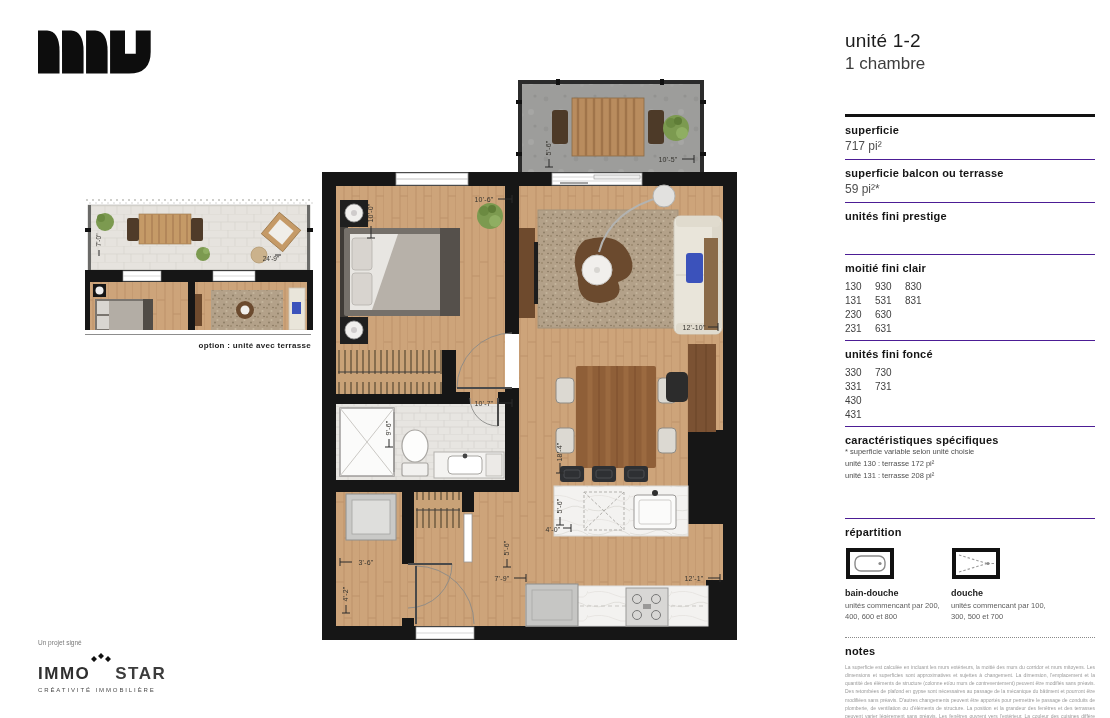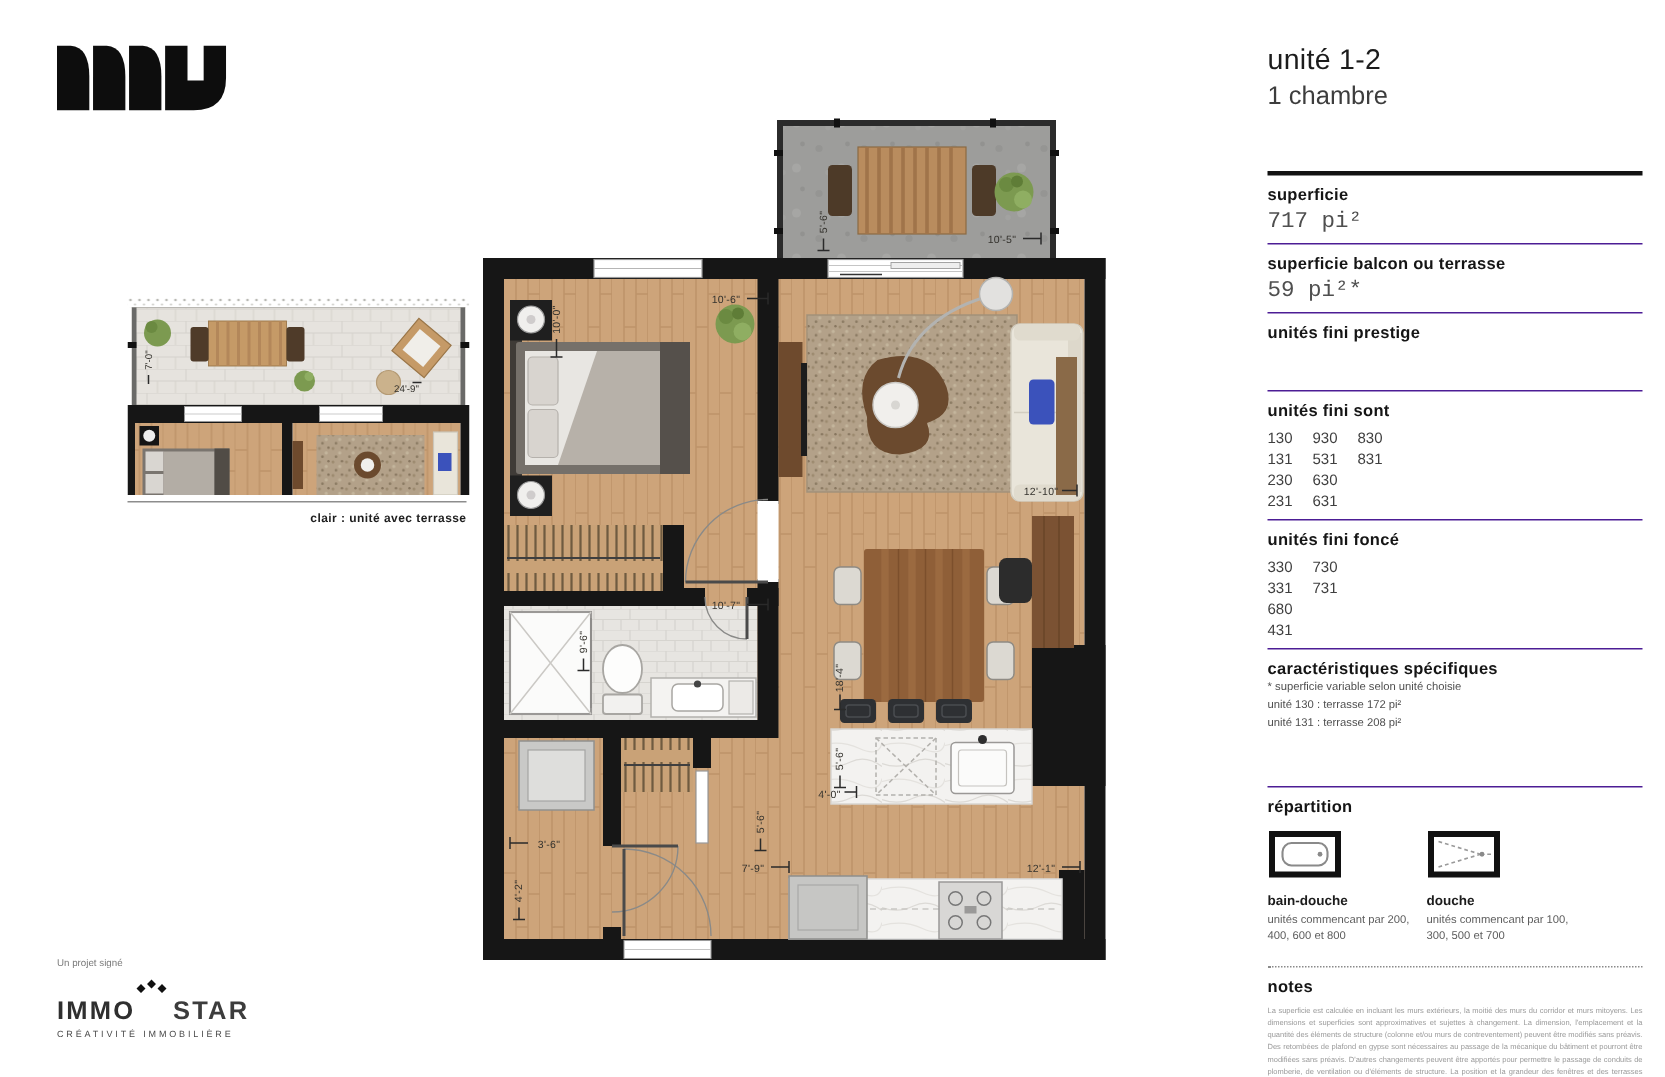--- a/index.html
+++ b/index.html
@@ -14,7 +14,7 @@
   .row{border-bottom:1px solid #4c1d95;padding:7px 0 6px 0;}
   .row.dotted{border-bottom:1px dotted #8a8a8a;}
   .lbl{font-size:11px;font-weight:bold;color:#151515;letter-spacing:.2px;}
-  .val{font-size:15px;color:#4f4f4f;margin-top:3px;font-family:Liberation Mono, monospace;}
+  .val{font-size:12px;color:#4f4f4f;margin-top:3px;}
   .row.prestige{padding-bottom:32px;}
   .units-grid{display:grid;grid-template-columns:30px 30px 30px;column-gap:0;row-gap:3px;
               font-size:10px;color:#3f3f3f;margin-top:7px;}

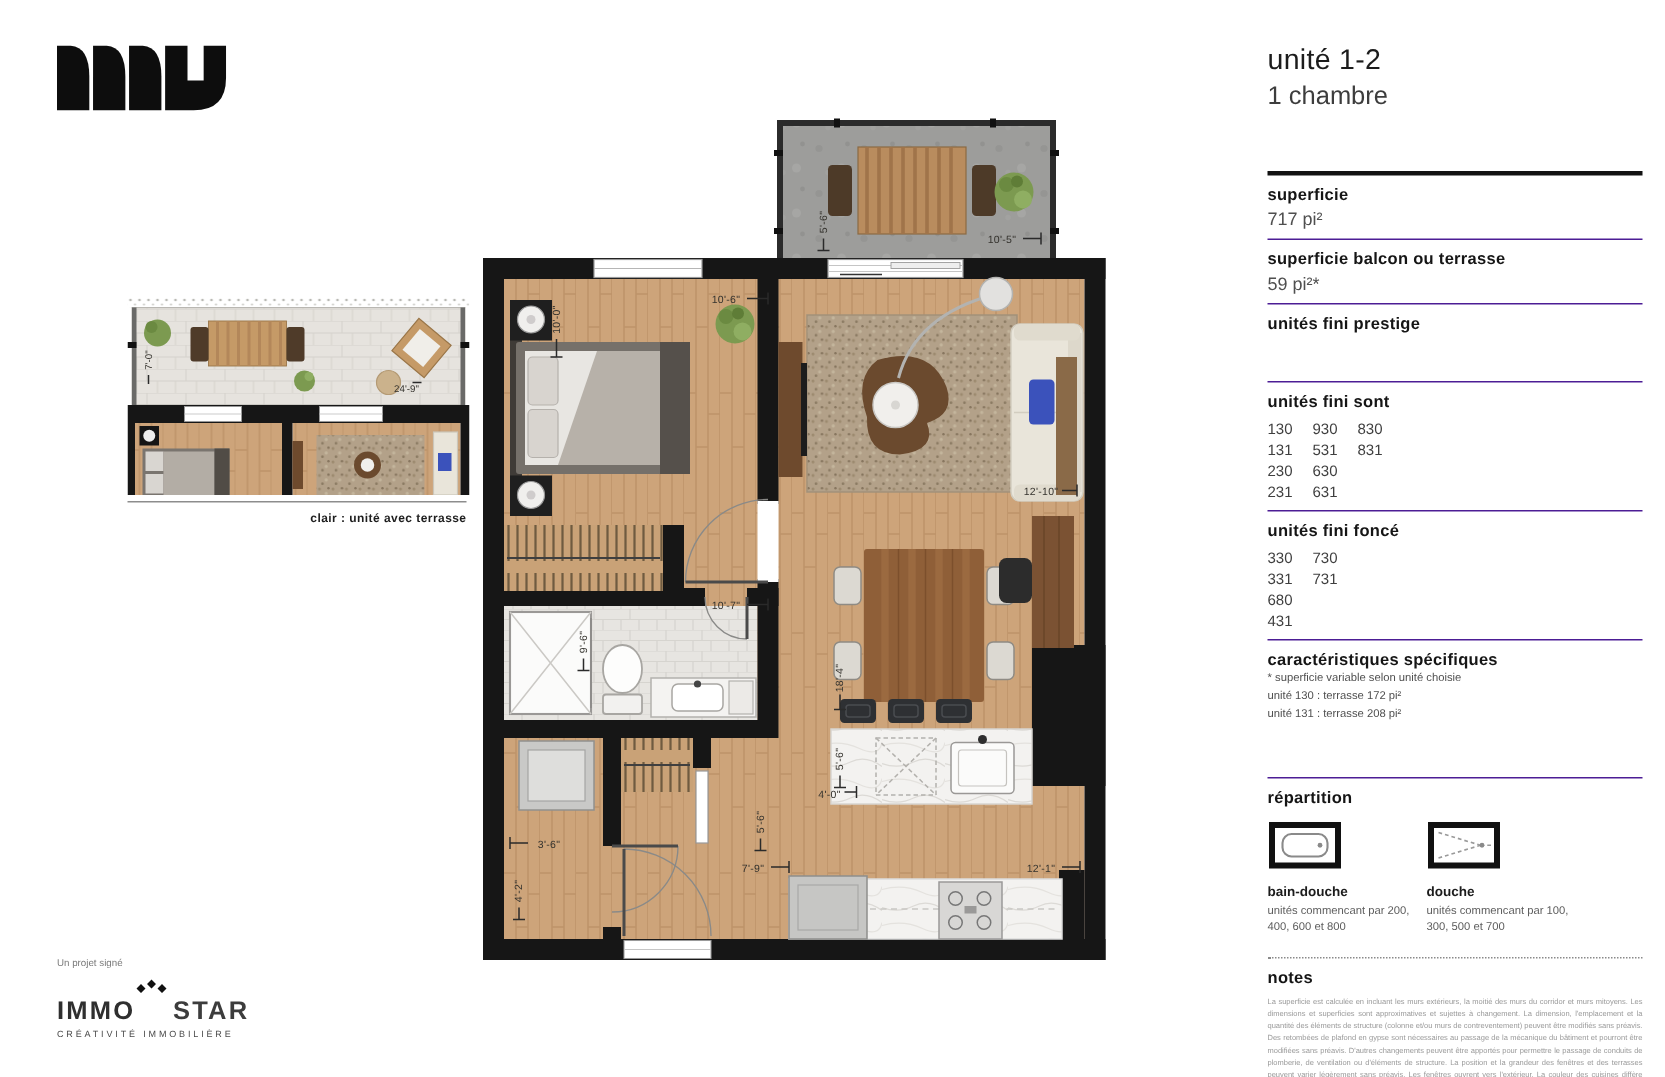--- a/index.html
+++ b/index.html
@@ -441,7 +441,7 @@
     </div>
 
     <div class="row">
-      <div class="lbl">unités fini sont</div>
+      <div class="lbl">moitié fini clair</div>
       <div class="units-grid">
         <span>130</span>
           <span>930</span>

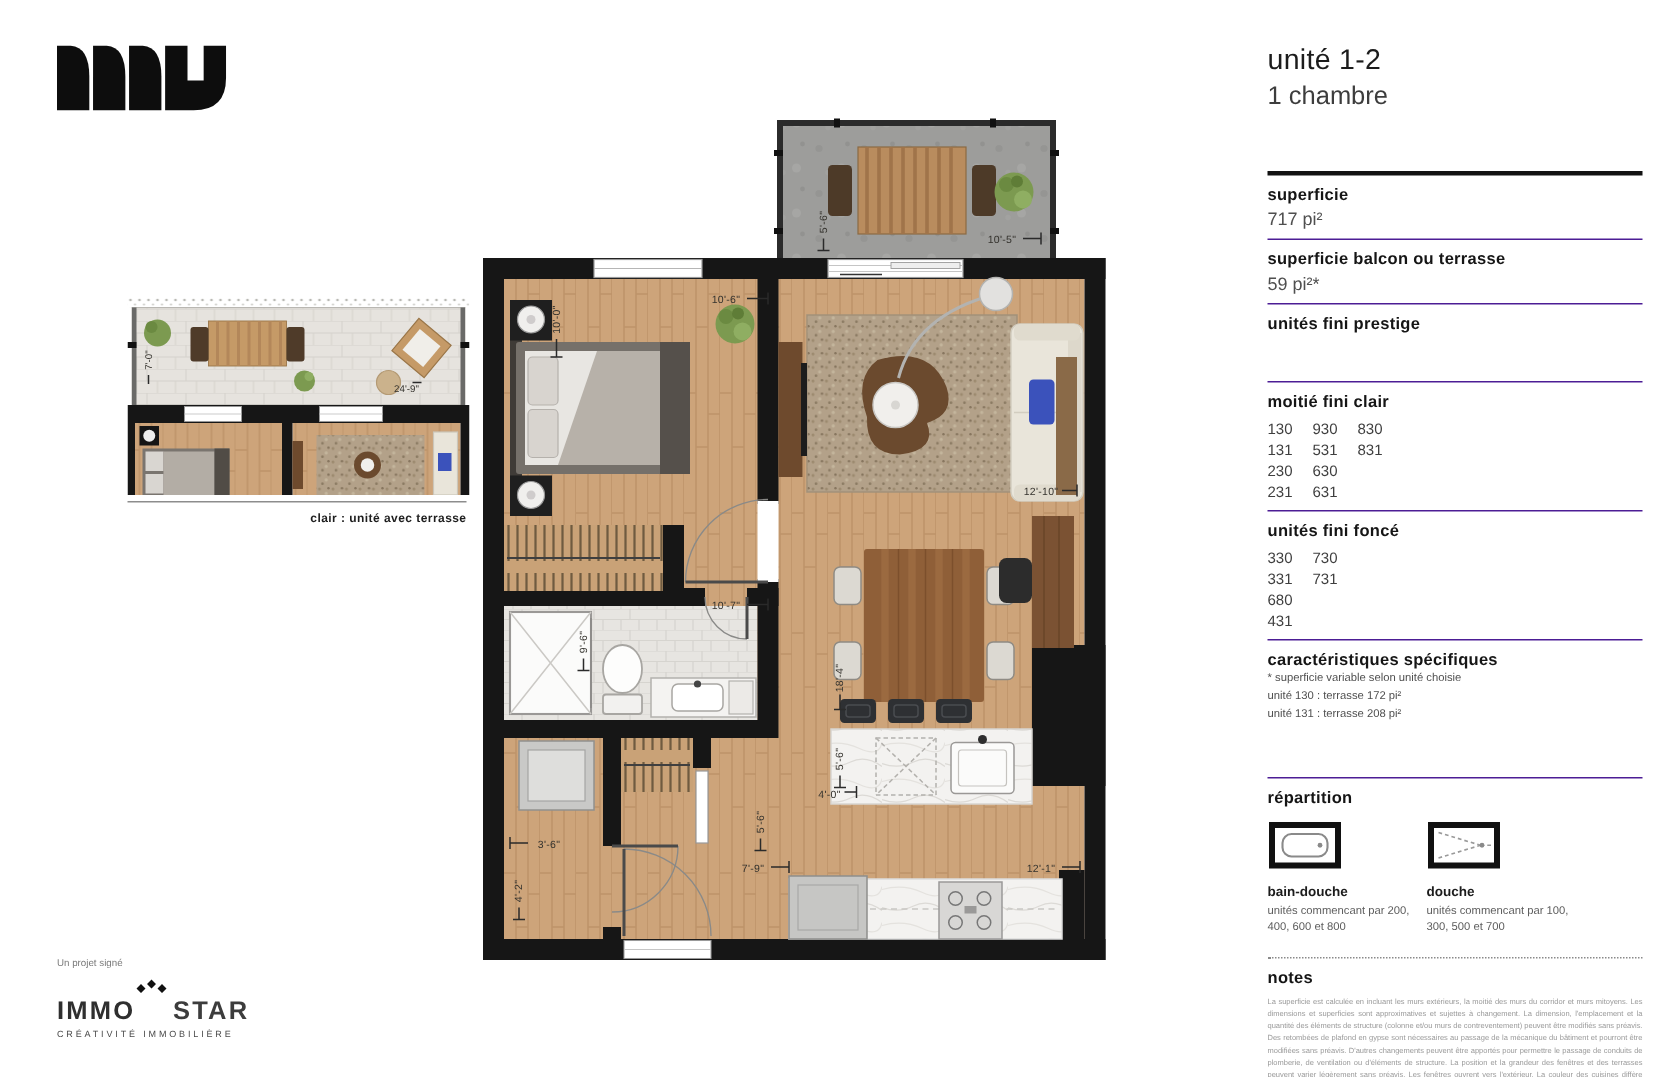--- a/index.html
+++ b/index.html
@@ -419,7 +419,7 @@
     </g>
   </svg>
   <div class="thumb-rule"></div>
-  <div class="thumb-cap">clair : unité avec terrasse</div>
+  <div class="thumb-cap">option : unité avec terrasse</div>
 
   <div class="panel">
     <div class="p-title">unité 1-2</div>

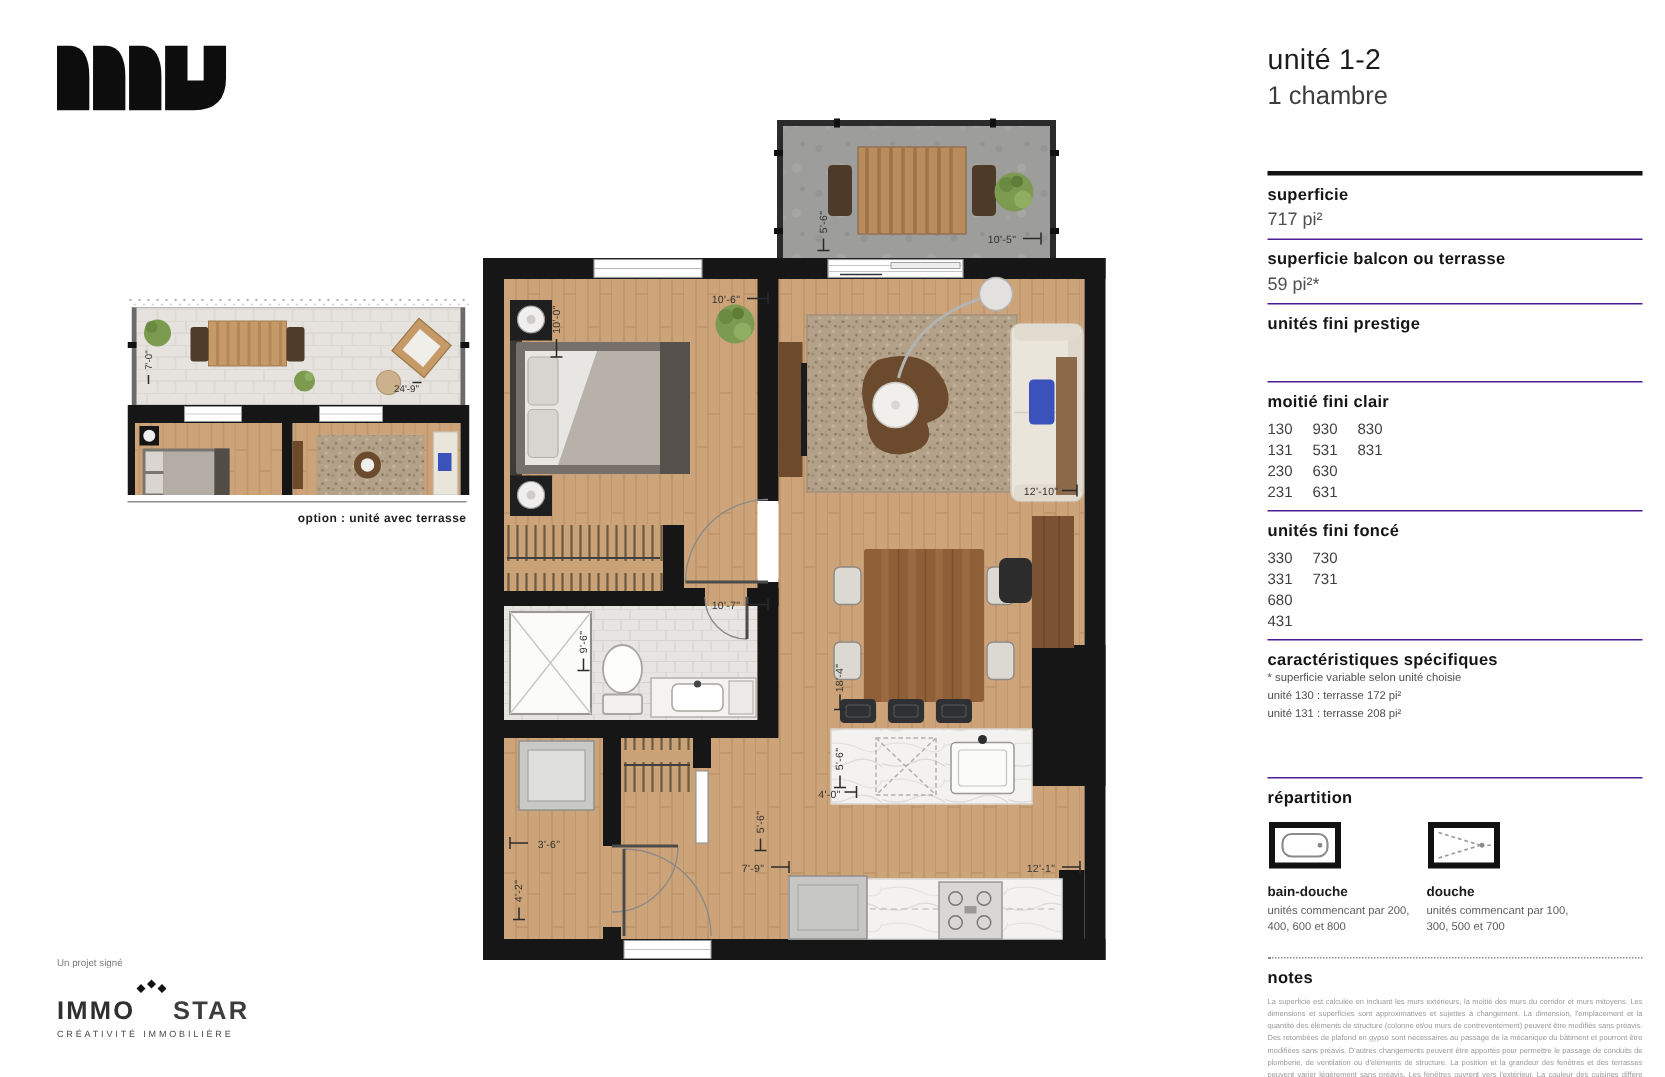--- a/index.html
+++ b/index.html
@@ -467,7 +467,7 @@
         <span>331</span>
           <span>731</span>
           <span></span>
-        <span>680</span>
+        <span>430</span>
           <span></span>
           <span></span>
         <span>431</span>

